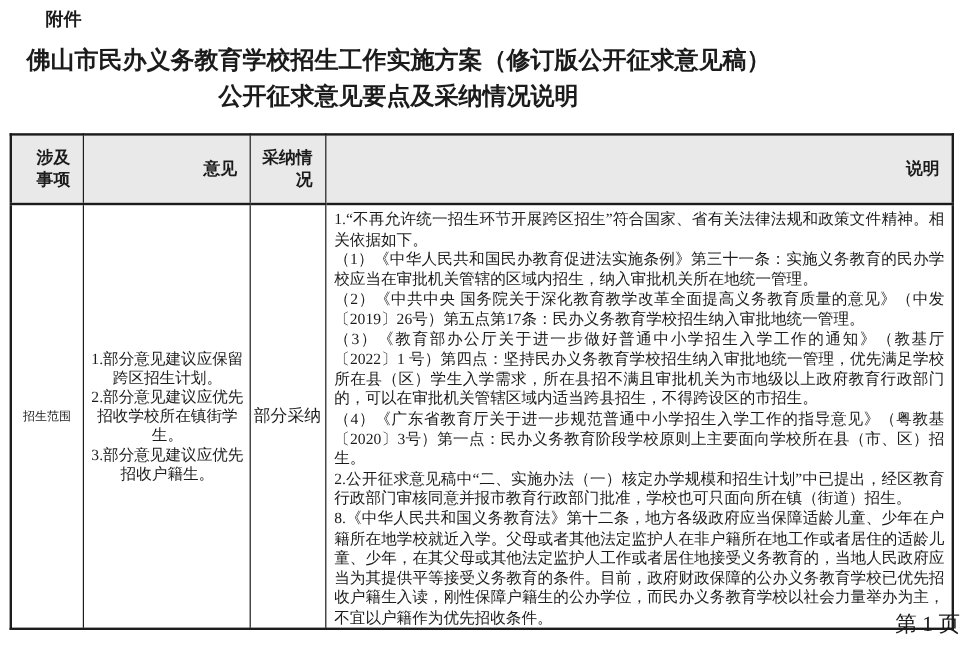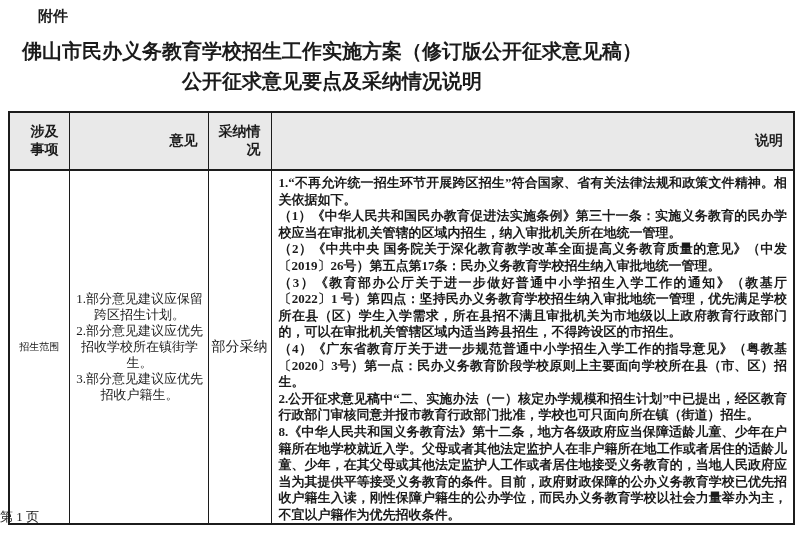--- a/index.html
+++ b/index.html
@@ -68,7 +68,7 @@
     font-size: 13px; line-height: 16.6px;
     padding: 4px 6px 0 7px;
   }
-  td.cell-explanation p { margin: 0; font-weight: bold; }
+  td.cell-explanation p { margin: 0; }
   .page-footer {
     position: absolute; left: 0; top: 508px; width: 800px;
     text-align: left; font-size: 13px;

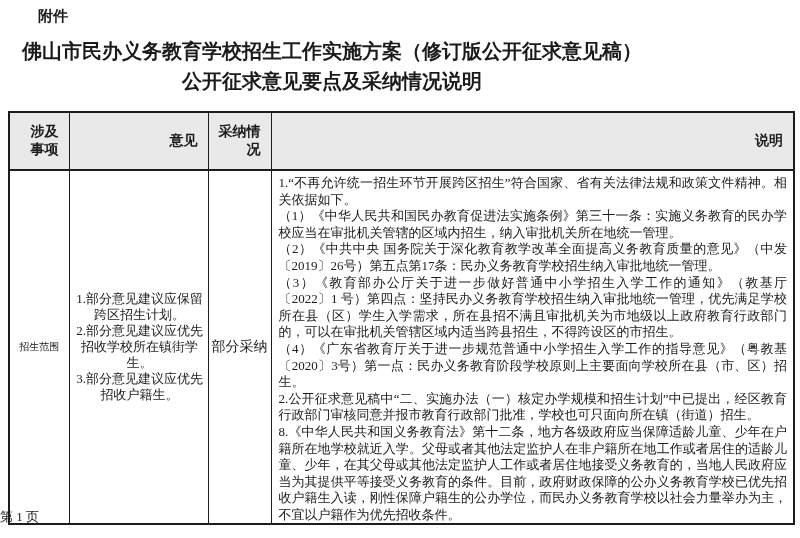--- a/index.html
+++ b/index.html
@@ -71,7 +71,7 @@
   td.cell-explanation p { margin: 0; }
   .page-footer {
     position: absolute; left: 0; top: 508px; width: 800px;
-    text-align: left; font-size: 13px;
+    text-align: right; font-size: 18px;
   }
 </style>
 </head>

